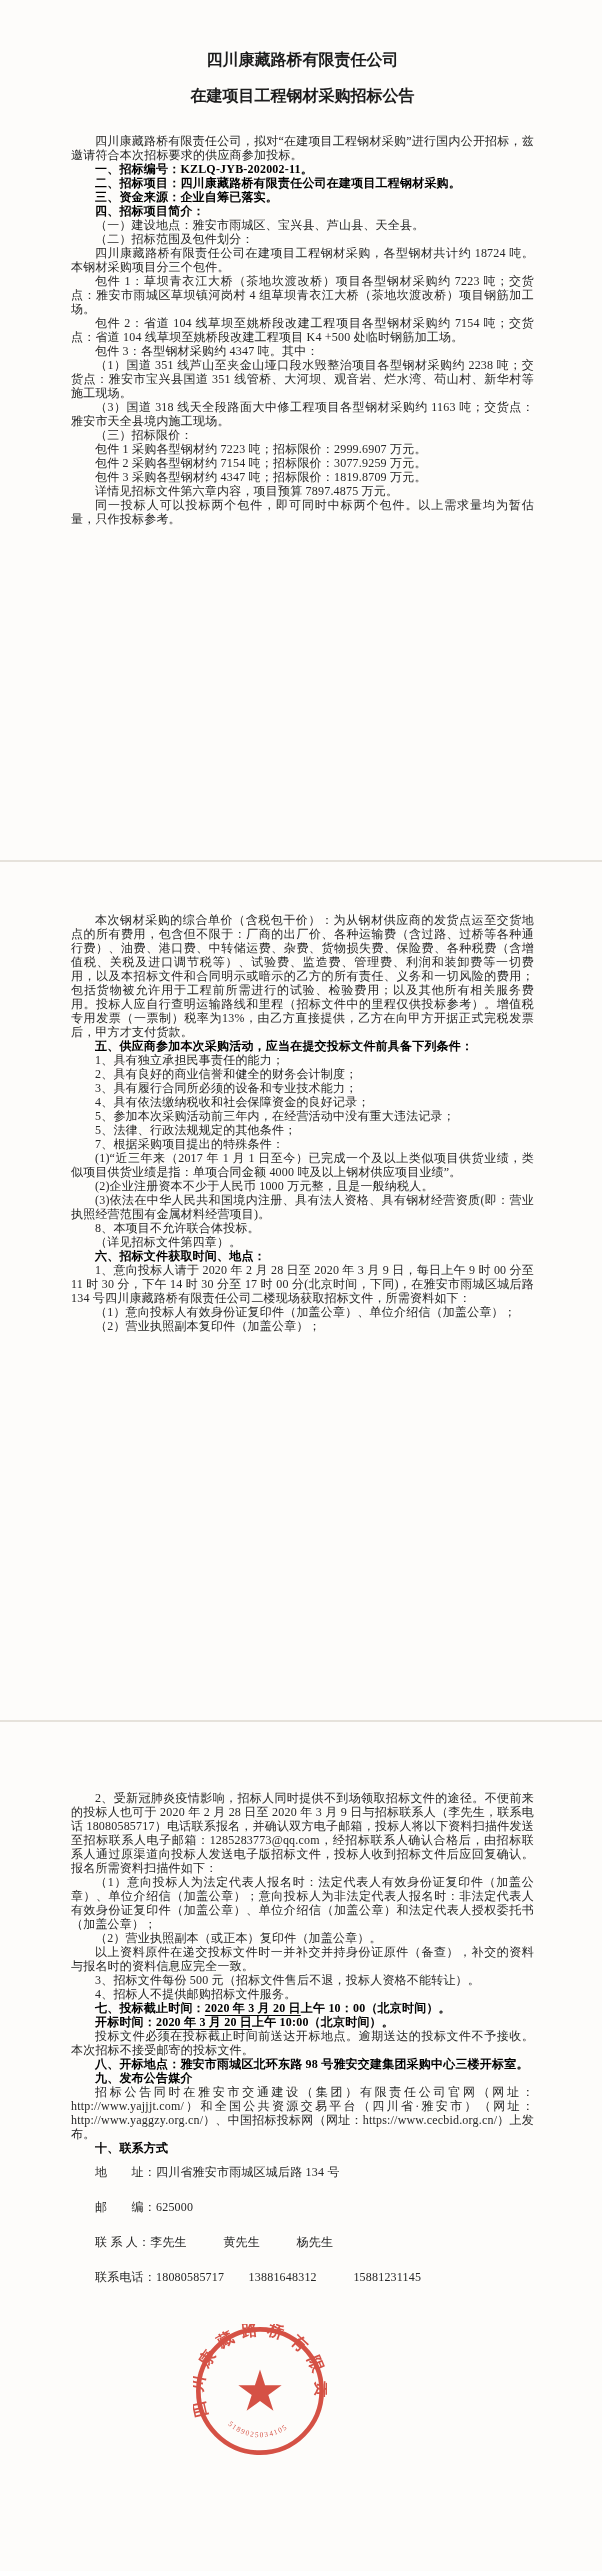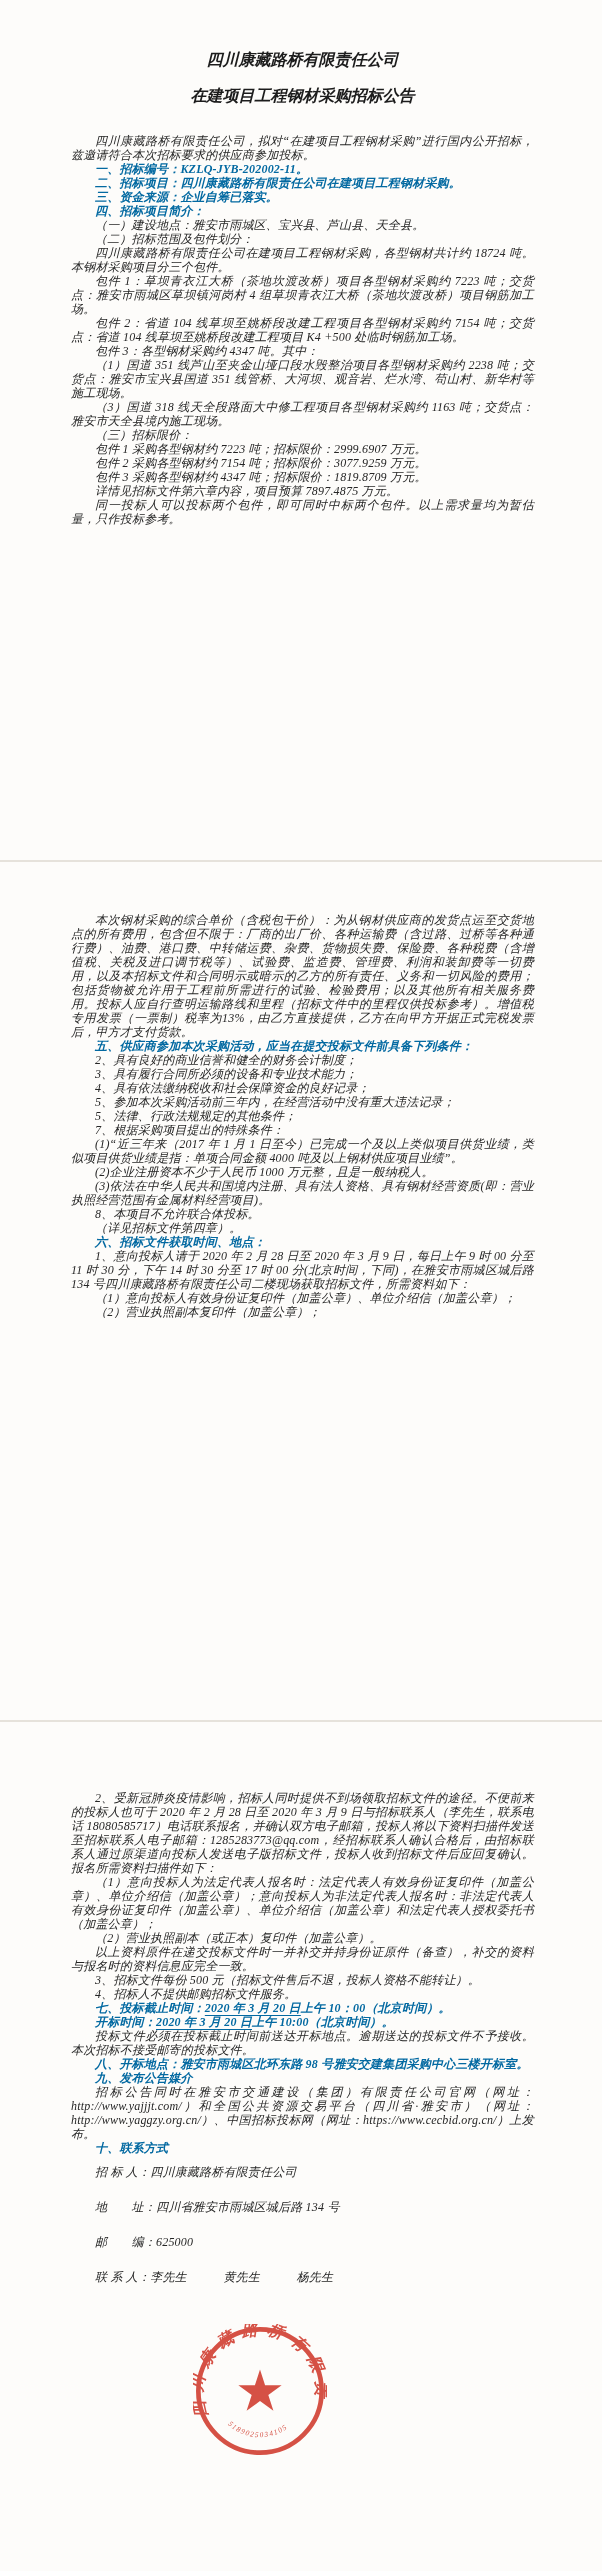--- a/index.html
+++ b/index.html
@@ -9,7 +9,7 @@
     font-family: "Liberation Serif", "DejaVu Serif", serif;
     color: #262626;
   }
-  .doc { width: 602px; font-style: italic; }
+  .doc { width: 602px; }
   .page {
     position: relative;
     width: 602px;

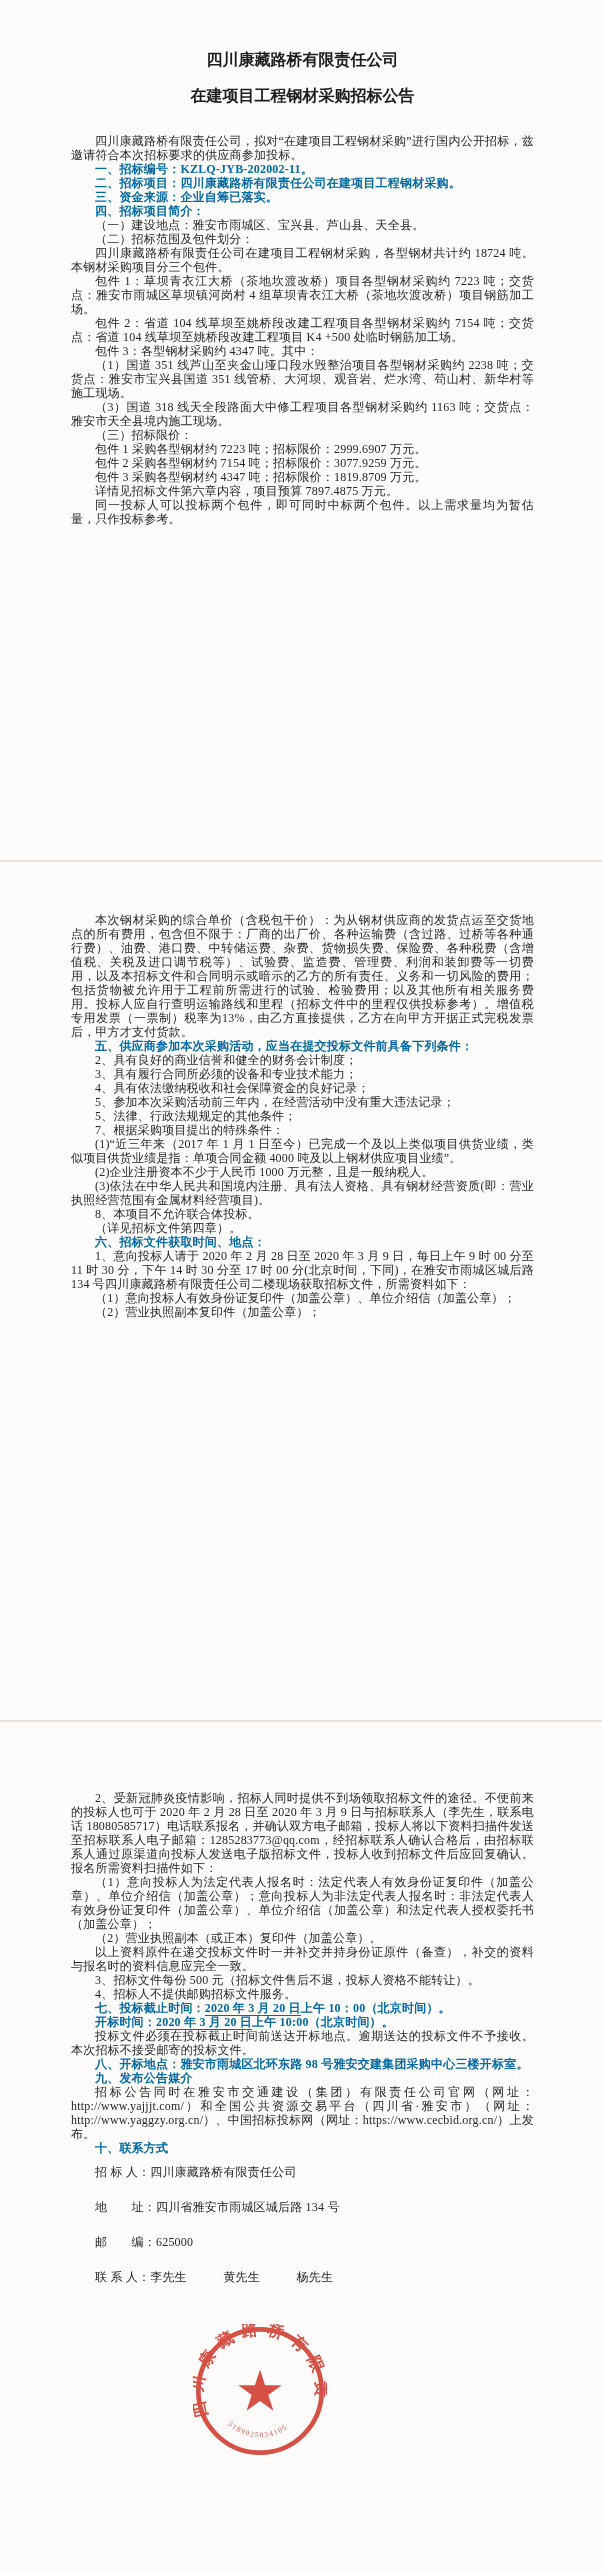--- a/index.html
+++ b/index.html
@@ -45,7 +45,7 @@
     letter-spacing: 0.2px;
   }
   .paras p.indent { text-indent: 2em; }
-  .paras p.bold, span.bold { font-weight: bold; color: #0369a1; }
+  .paras p.bold, span.bold { font-weight: bold; color: #000000; }
   span.u { text-decoration: underline; text-underline-offset: 3px; }
   .paras p.contact {
     text-align: left;

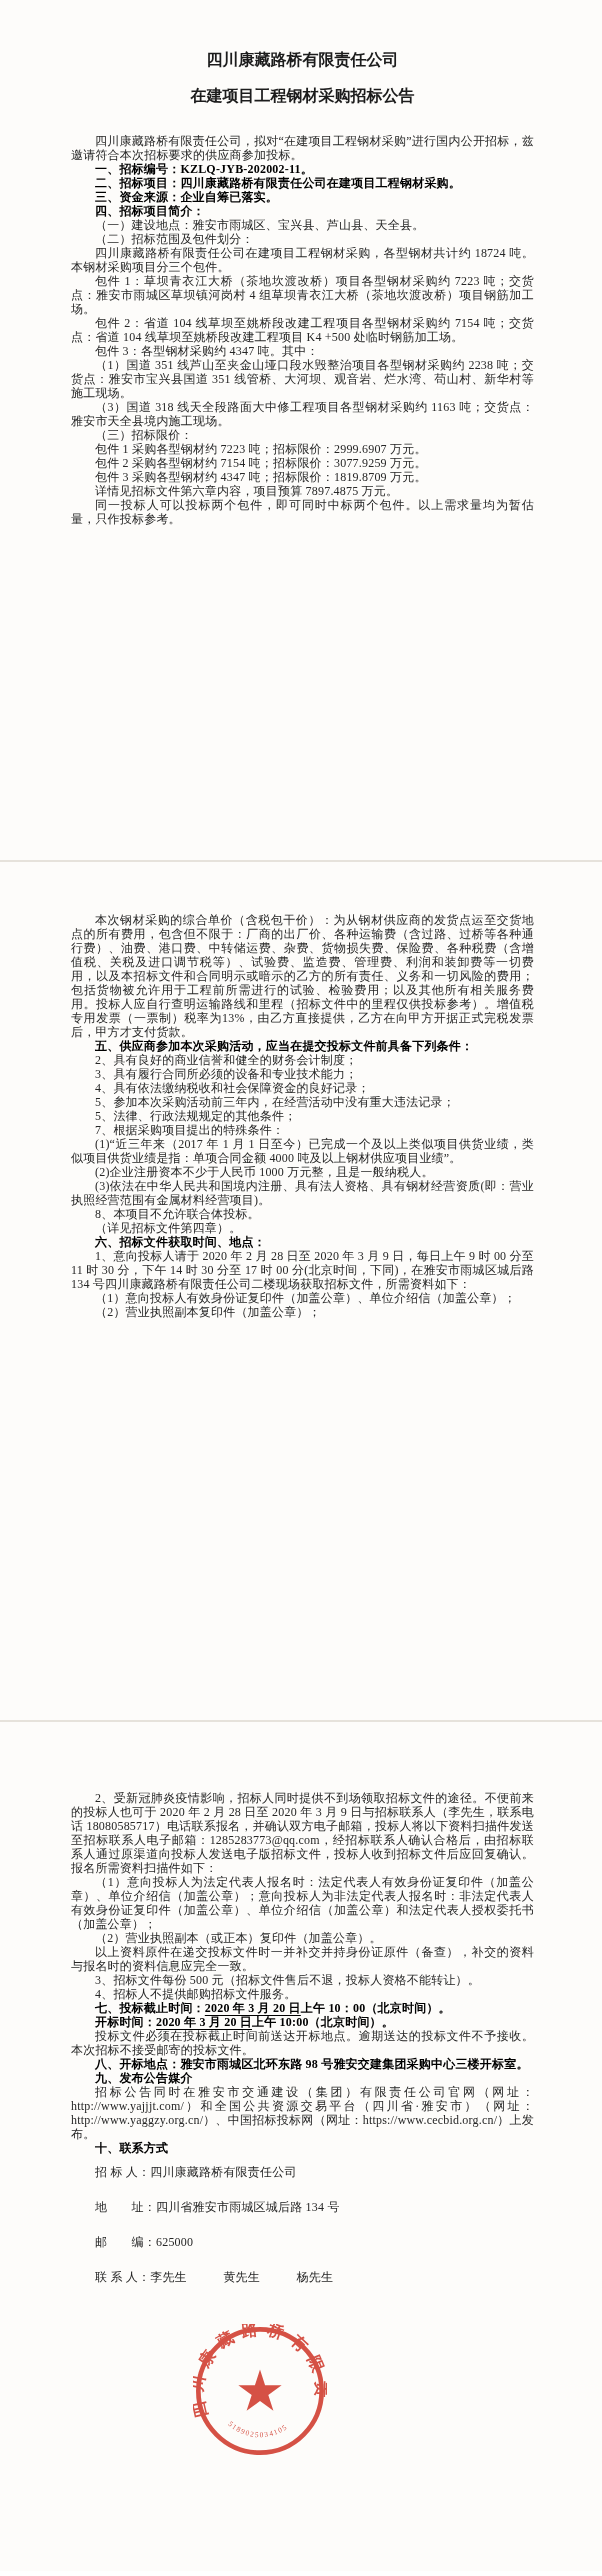--- a/index.html
+++ b/index.html
@@ -100,6 +100,7 @@
       <div class="paras">
           <p class="indent"><span>本次钢材采购的综合单价（含税包干价）：为从钢材供应商的发货点运至交货地点的所有费用，包含但不限于：厂商的出厂价、各种运输费（含过路、过桥等各种通行费）、油费、港口费、中转储运费、杂费、货物损失费、保险费、各种税费（含增值税、关税及进口调节税等）、试验费、监造费、管理费、利润和装卸费等一切费用，以及本招标文件和合同明示或暗示的乙方的所有责任、义务和一切风险的费用；包括货物被允许用于工程前所需进行的试验、检验费用；以及其他所有相关服务费用。投标人应自行查明运输路线和里程（招标文件中的里程仅供投标参考）。增值税专用发票（一票制）税率为13%，由乙方直接提供，乙方在向甲方开据正式完税发票后，甲方才支付货款。</span></p>
           <p class="bold indent"><span>五、供应商参加本次采购活动，应当在提交投标文件前具备下列条件：</span></p>
+          <p class="indent"><span>1、具有独立承担民事责任的能力；</span></p>
           <p class="indent"><span>2、具有良好的商业信誉和健全的财务会计制度；</span></p>
           <p class="indent"><span>3、具有履行合同所必须的设备和专业技术能力；</span></p>
           <p class="indent"><span>4、具有依法缴纳税收和社会保障资金的良好记录；</span></p>

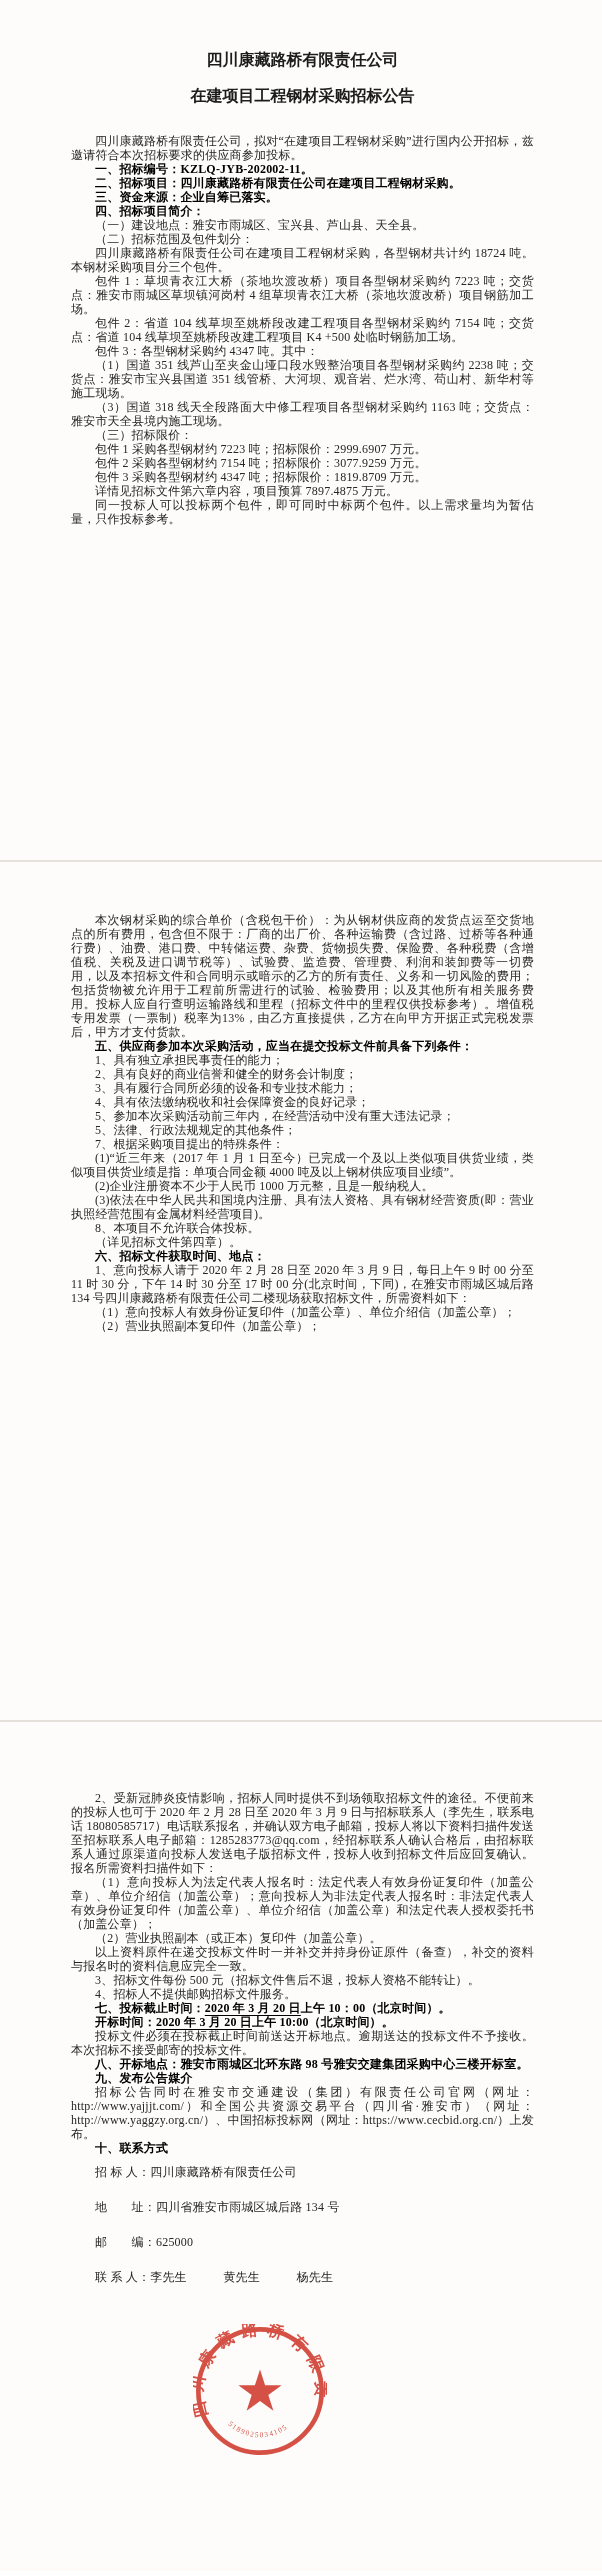--- a/index.html
+++ b/index.html
@@ -136,7 +136,6 @@
           <p class="bold indent"><span>九、发布公告媒介</span></p>
           <p class="indent"><span>招标公告同时在雅安市交通建设（集团）有限责任公司官网（网址：http://www.yajjjt.com/）和全国公共资源交易平台（四川省·雅安市）（网址：http://www.yaggzy.org.cn/）、中国招标投标网（网址：https://www.cecbid.org.cn/）上发布。</span></p>
           <p class="bold indent"><span>十、联系方式</span></p>
-          <p class="indent contact"><span>招 标 人：四川康藏路桥有限责任公司</span></p>
           <p class="indent contact"><span>地　　址：四川省雅安市雨城区城后路 134 号</span></p>
           <p class="indent contact"><span>邮　　编：625000</span></p>
           <p class="indent contact"><span>联 系 人：李先生　　　黄先生　　　杨先生</span></p>

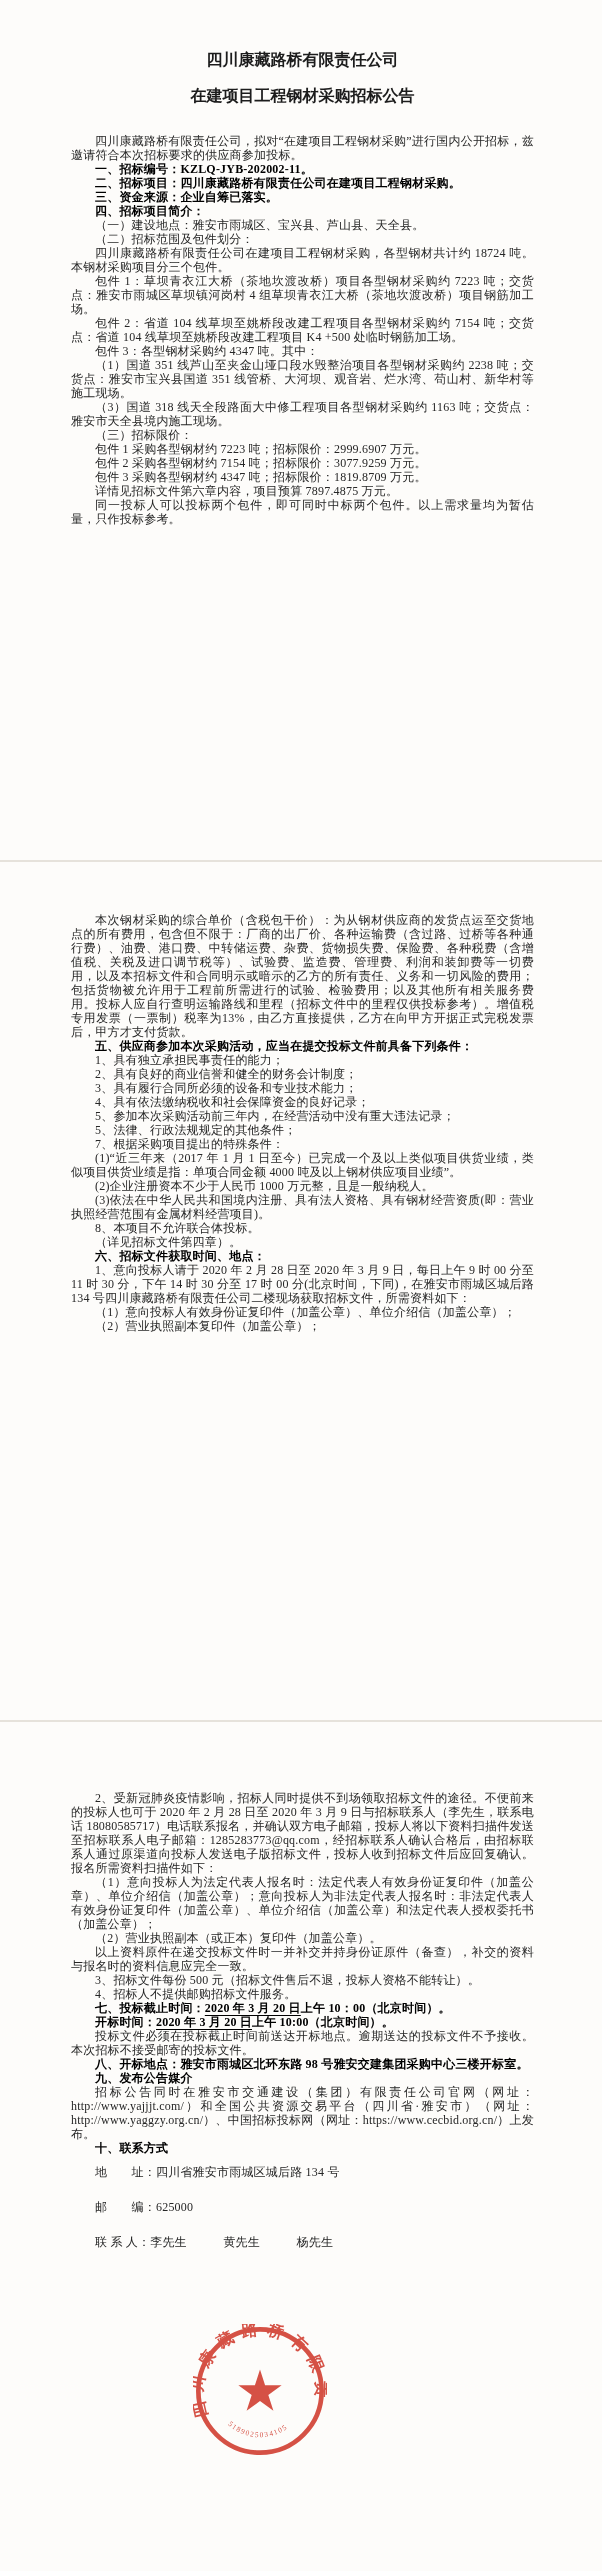--- a/index.html
+++ b/index.html
@@ -139,6 +139,7 @@
           <p class="indent contact"><span>地　　址：四川省雅安市雨城区城后路 134 号</span></p>
           <p class="indent contact"><span>邮　　编：625000</span></p>
           <p class="indent contact"><span>联 系 人：李先生　　　黄先生　　　杨先生</span></p>
+          <p class="indent contact"><span>联系电话：18080585717　　13881648312　　　15881231145</span></p>
         </div>
     </div>
     <svg class="seal" viewBox="0 0 200 200" xmlns="http://www.w3.org/2000/svg">

